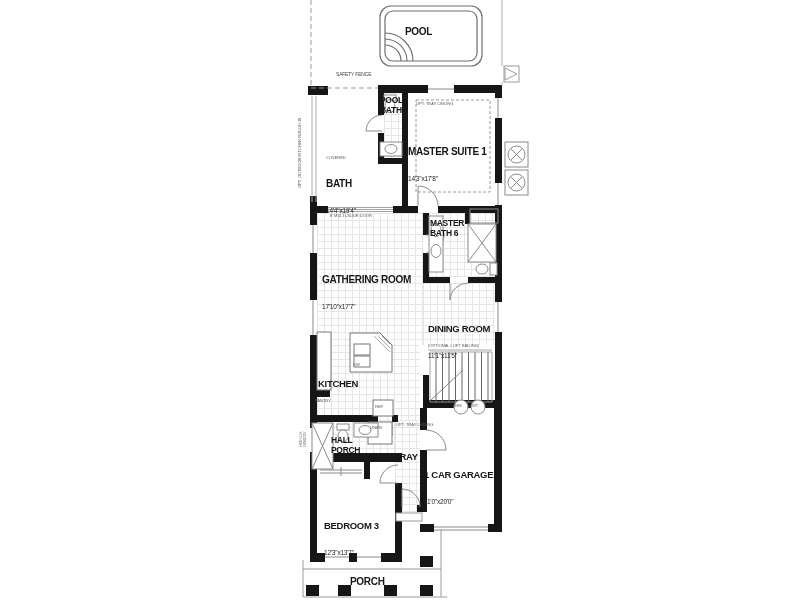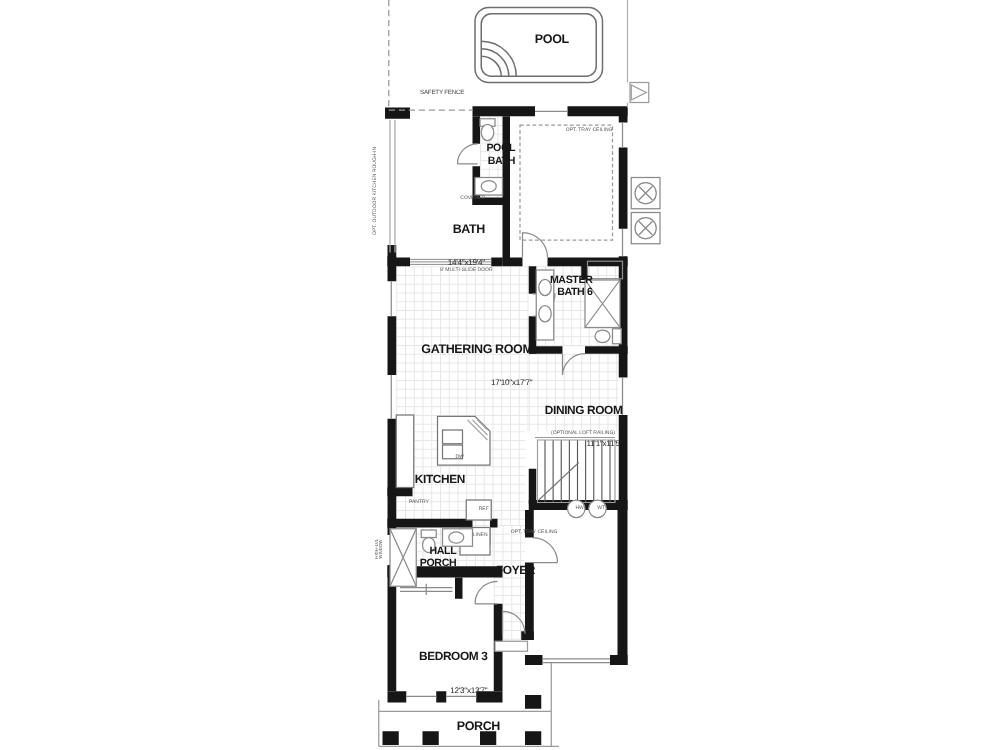--- a/index.html
+++ b/index.html
@@ -10,7 +10,7 @@
                          linear-gradient(90deg,#e6e6e6 1px,transparent 1px);
         background-size:7px 7px;}
   .wall{position:absolute;background:#161616;z-index:3;}
-  .lbl{position:absolute;z-index:6;text-align:right;line-height:1.12;white-space:pre-line;}
+  .lbl{position:absolute;z-index:6;text-align:left;line-height:1.12;white-space:pre-line;}
   .rname{font-weight:bold;font-size:10px;letter-spacing:-0.3px;}
   .rname.sm{font-size:8.5px;}
   .rname.md{font-size:9.5px;}

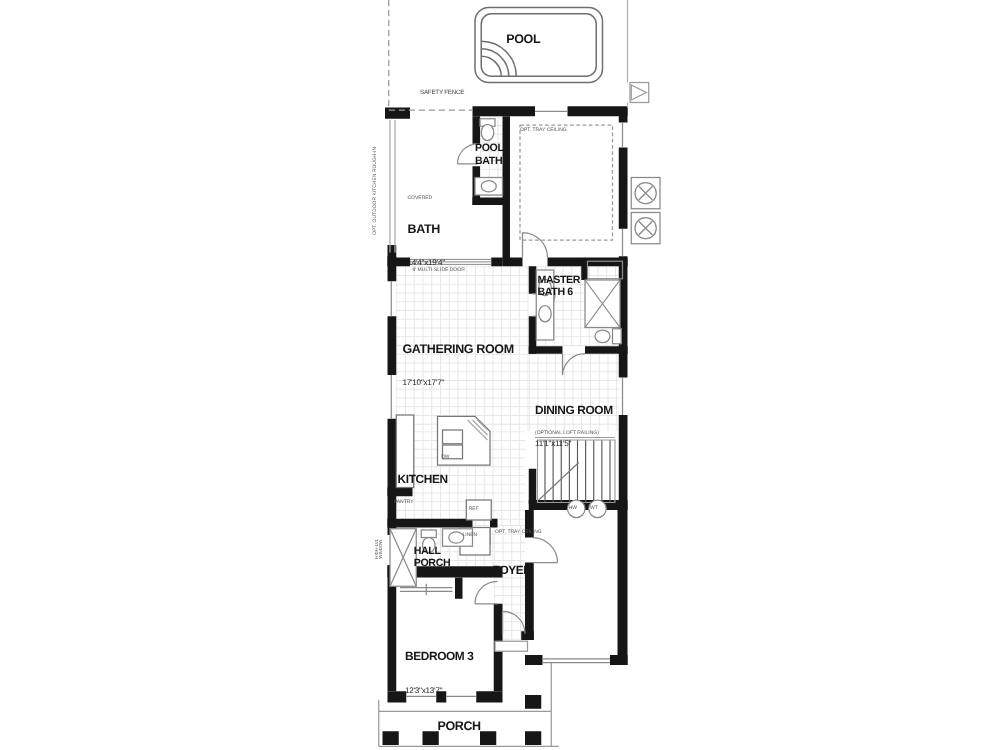--- a/index.html
+++ b/index.html
@@ -202,7 +202,7 @@
 
   <div class="lbl tiny" style="left:336px;top:72px;width:60px;text-align:left;">SAFETY FENCE</div>
 
-  <div class="lbl rname sm" style="left:380px;top:96px;width:32px;margin-top:18px;">POOL BATH</div>
+  <div class="lbl rname sm" style="left:380px;top:96px;width:32px;">POOL BATH</div>
 
   <div class="lbl micro" style="left:416px;top:102px;width:74px;">OPT. TRAY CEILING</div>
 

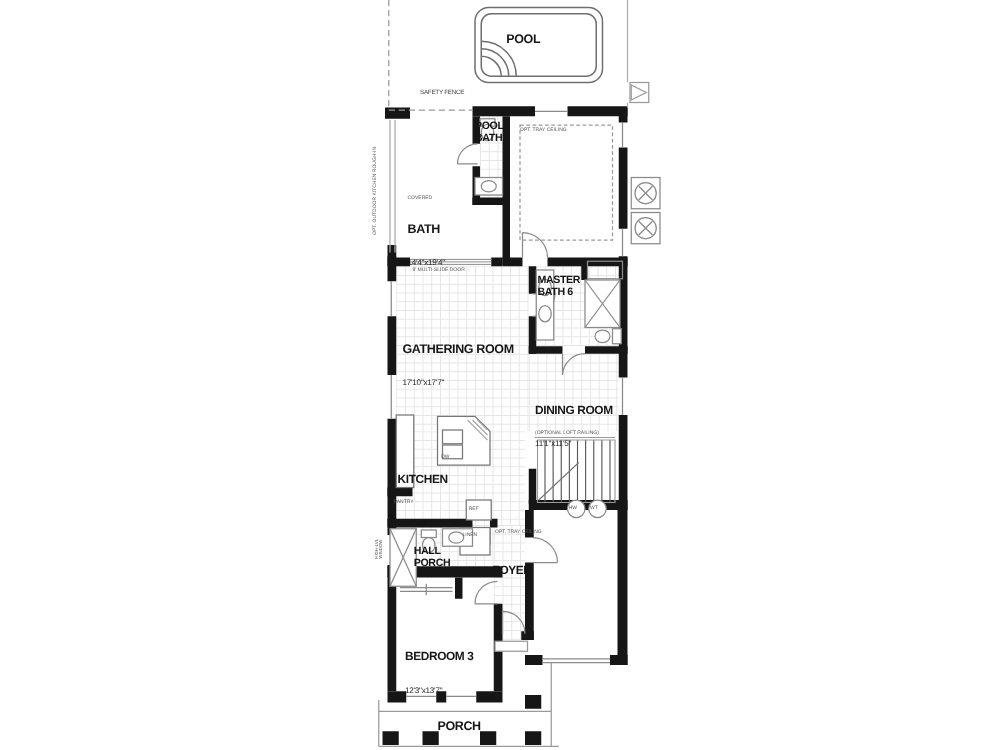--- a/index.html
+++ b/index.html
@@ -206,6 +206,10 @@
 
   <div class="lbl micro" style="left:416px;top:102px;width:74px;">OPT. TRAY CEILING</div>
 
+  <div class="lbl" style="left:408px;top:128px;width:88px;">
+    <div class="rname">MASTER SUITE 1</div>
+    <div class="rdim">14'3"x17'8"</div>
+  </div>
 
   <div class="lbl" style="left:326px;top:138px;width:62px;">
     <div class="micro">COVERED</div>

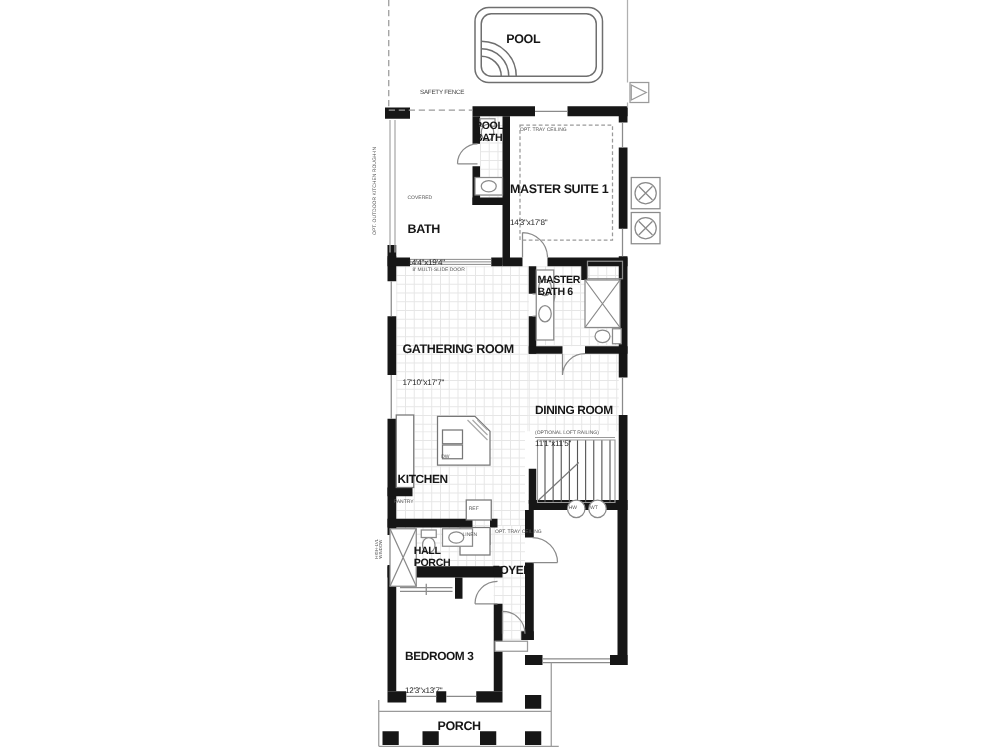--- a/index.html
+++ b/index.html
@@ -248,7 +248,7 @@
 
   <div class="lbl rname sm" style="left:331px;top:436px;width:34px;">HALL PORCH</div>
 
-  <div class="lbl rname md" style="left:394px;top:452px;width:34px;">FOYER</div>
+  <div class="lbl rname md" style="left:394px;top:452px;width:34px;">TRAY</div>
 
 
   <div class="lbl" style="left:324px;top:503px;width:66px;">

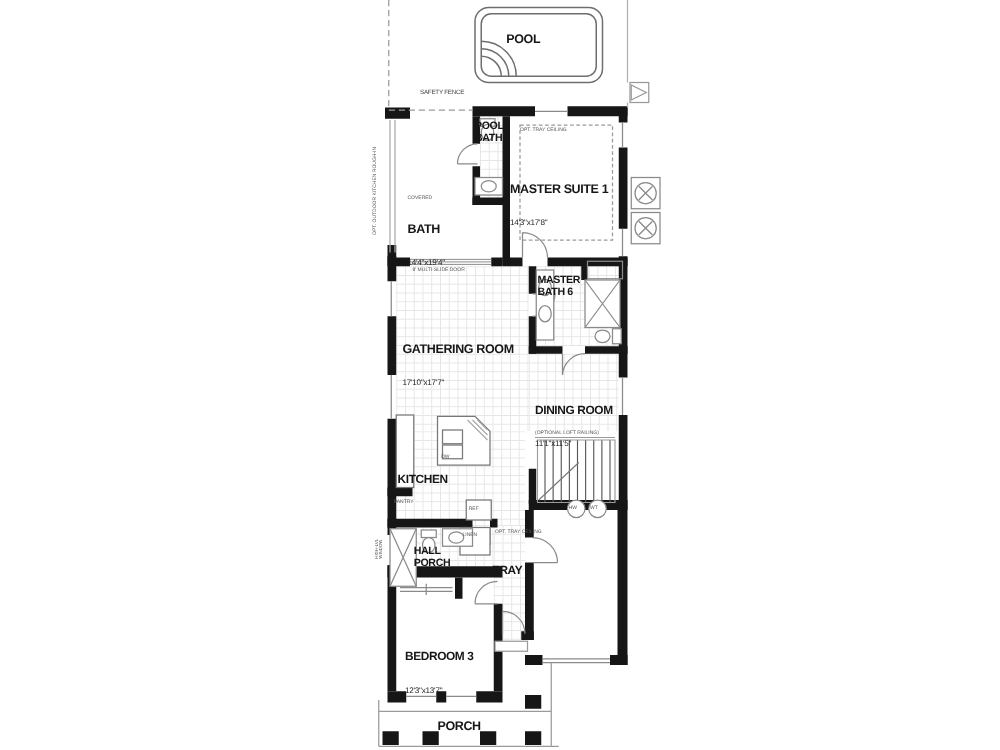--- a/index.html
+++ b/index.html
@@ -250,6 +250,10 @@
 
   <div class="lbl rname md" style="left:394px;top:452px;width:34px;">TRAY</div>
 
+  <div class="lbl" style="left:424px;top:452px;width:78px;">
+    <div class="rname md">1 CAR GARAGE</div>
+    <div class="rdim">11'0"x20'0"</div>
+  </div>
 
   <div class="lbl" style="left:324px;top:503px;width:66px;">
     <div class="rname md">BEDROOM 3</div>

